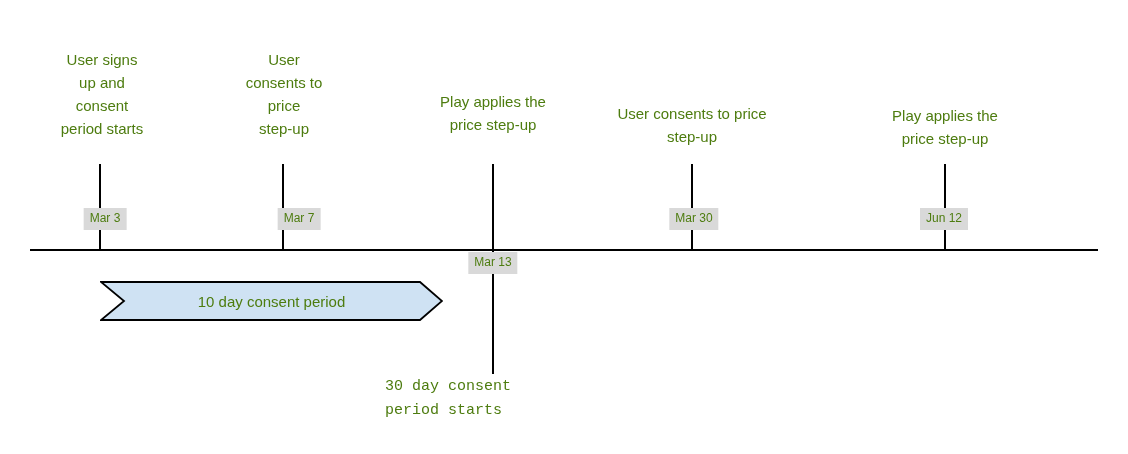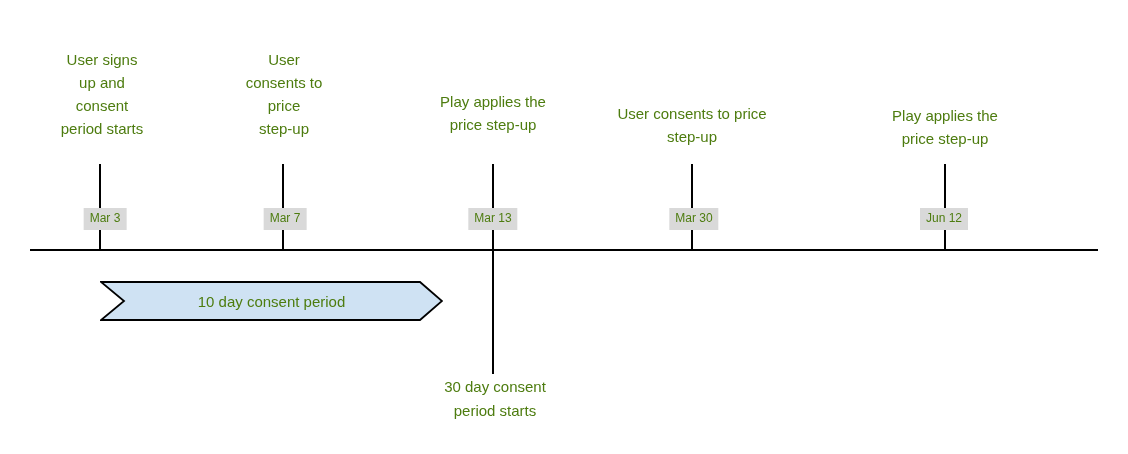--- a/index.html
+++ b/index.html
@@ -54,7 +54,7 @@
 
   
   #tick1 { left: 99px;  }  #lbl1 { left: 102px; top: 48px;  }  #date1 { left: 105px; }
-  #tick2 { left: 282px; }  #lbl2 { left: 284px; top: 48px;  }  #date2 { left: 285px; }
+  #tick2 { left: 282px; }  #lbl2 { left: 284px; top: 48px;  }  #date2 { left: 299px; }
   #tick3 { left: 492px; }  #lbl3 { left: 493px; top: 90px;  }  #date3 { left: 493px; }
   #tick4 { left: 691px; }  #lbl4 { left: 692px; top: 102px; }  #date4 { left: 694px; }
   #tick5 { left: 944px; }  #lbl5 { left: 945px; top: 104px; }  #date5 { left: 944px; }

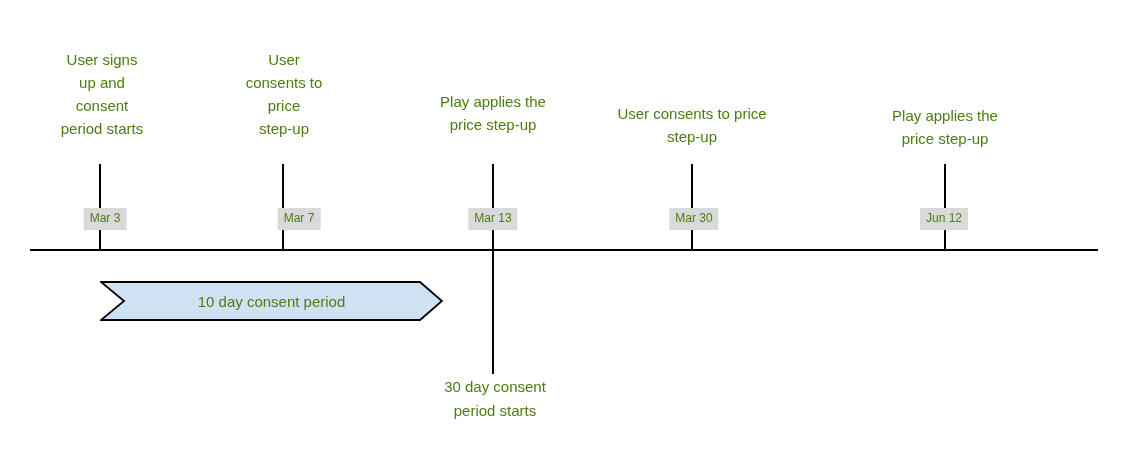--- a/index.html
+++ b/index.html
@@ -55,7 +55,7 @@
   
   #tick1 { left: 99px;  }  #lbl1 { left: 102px; top: 48px;  }  #date1 { left: 105px; }
   #tick2 { left: 282px; }  #lbl2 { left: 284px; top: 48px;  }  #date2 { left: 299px; }
-  #tick3 { left: 492px; }  #lbl3 { left: 493px; top: 90px;  }  #date3 { left: 493px; }
+  #tick3 { left: 492px; }  #lbl3 { left: 493px; top: 90px;  }  #date3 { left: 493px; margin-top: 44px; }
   #tick4 { left: 691px; }  #lbl4 { left: 692px; top: 102px; }  #date4 { left: 694px; }
   #tick5 { left: 944px; }  #lbl5 { left: 945px; top: 104px; }  #date5 { left: 944px; }
 

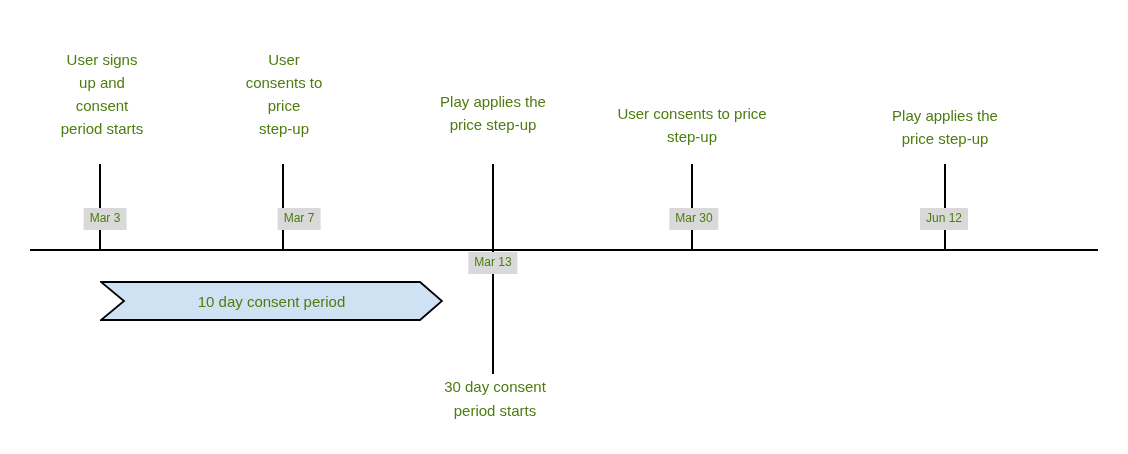--- a/index.html
+++ b/index.html
@@ -84,11 +84,12 @@
     left: 495px;
     top: 375px;
     transform: translateX(-50%);
-    text-align: center;
+    text-align: left;
     font-size: 15px;
     line-height: 24px;
     white-space: pre-line;
     width: 220px;
+    font-family: Liberation Mono, monospace;
   }
 </style>
 </head>

